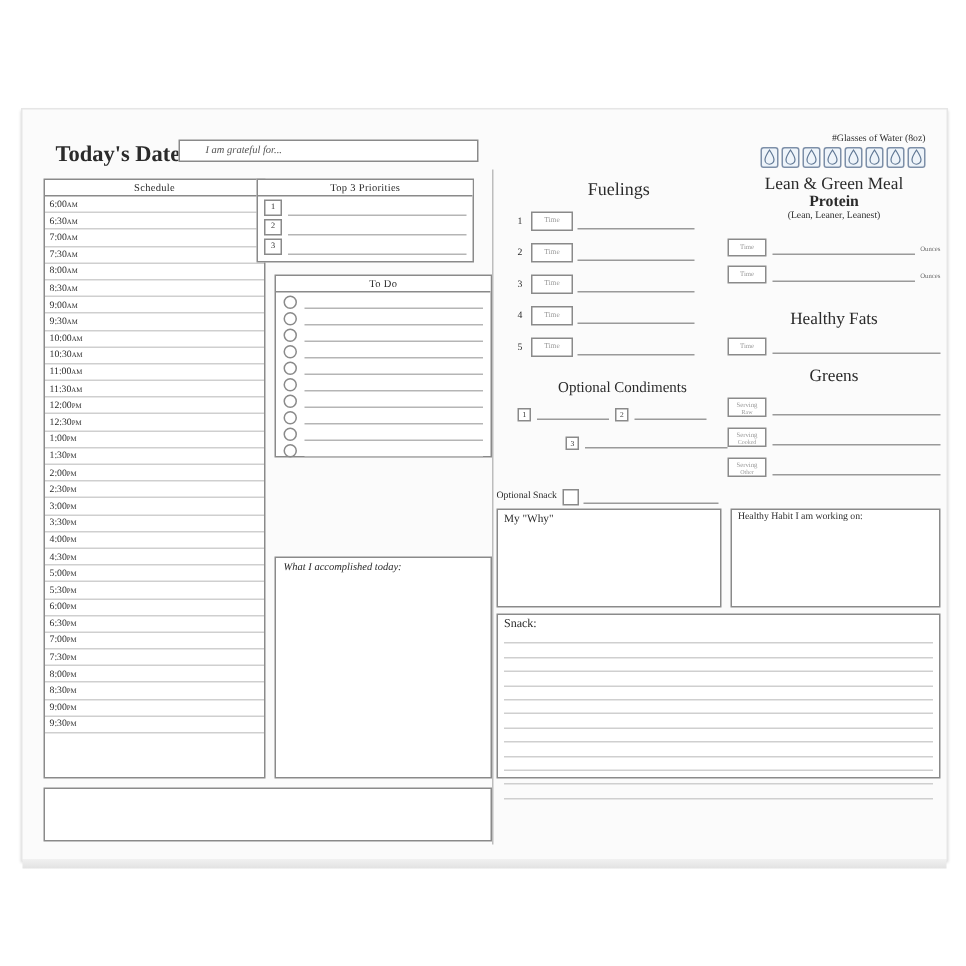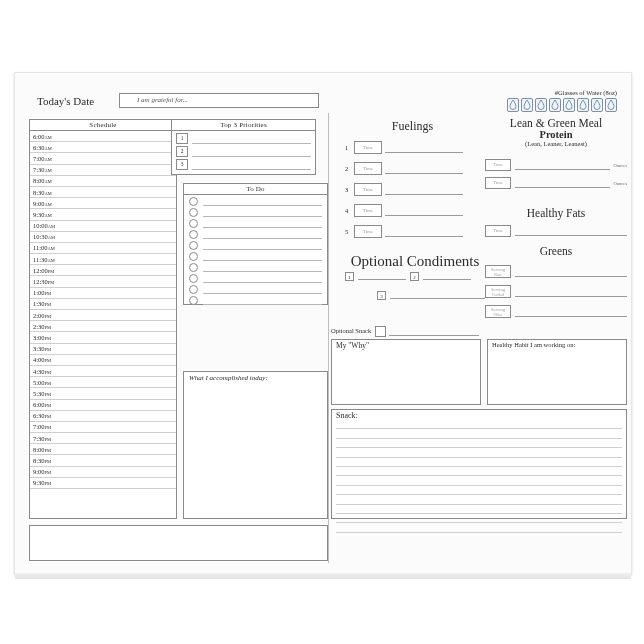--- a/index.html
+++ b/index.html
@@ -32,7 +32,7 @@
   }
   .ttl-script{font-family:"Liberation Serif",serif;font-style:italic;}
   
-  #todaysDate{left:22px;top:22px;font-size:11px;}
+  #todaysDate{left:22px;top:22px;font-size:15px;font-weight:bold;}
   #gratefulBox{
     left:104px;top:20px;width:200px;height:15px;
   }

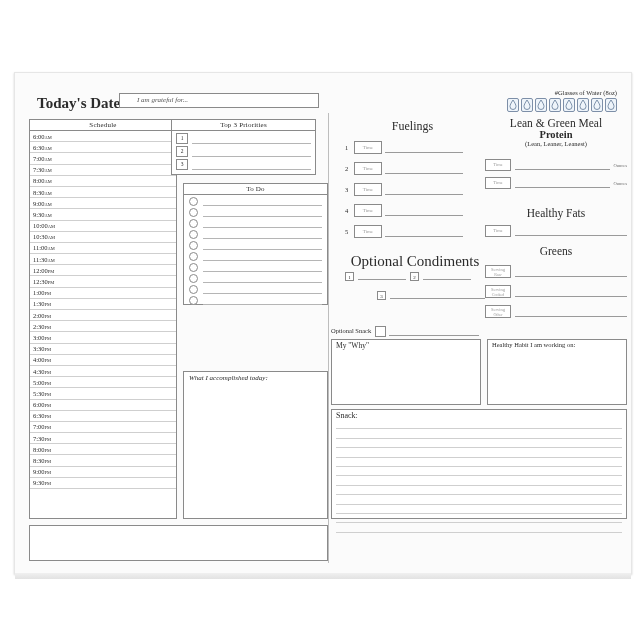--- a/index.html
+++ b/index.html
@@ -83,7 +83,7 @@
     font-size:5px;color:#9a9a9a;text-align:center;line-height:11px;
   }
   .fuel-line{width:78px;border-bottom:1px solid #9a9a9a;height:10px;}
-  #condTitle{left:330px;top:180px;width:140px;text-align:center;font-size:15px;}
+  #condTitle{left:330px;top:180px;width:140px;text-align:center;font-size:10px;}
   .cond-bx{
     position:absolute;width:9px;height:9px;border:1px solid #8a8a8a;background:#fff;
     font-size:5px;text-align:center;line-height:9px;

